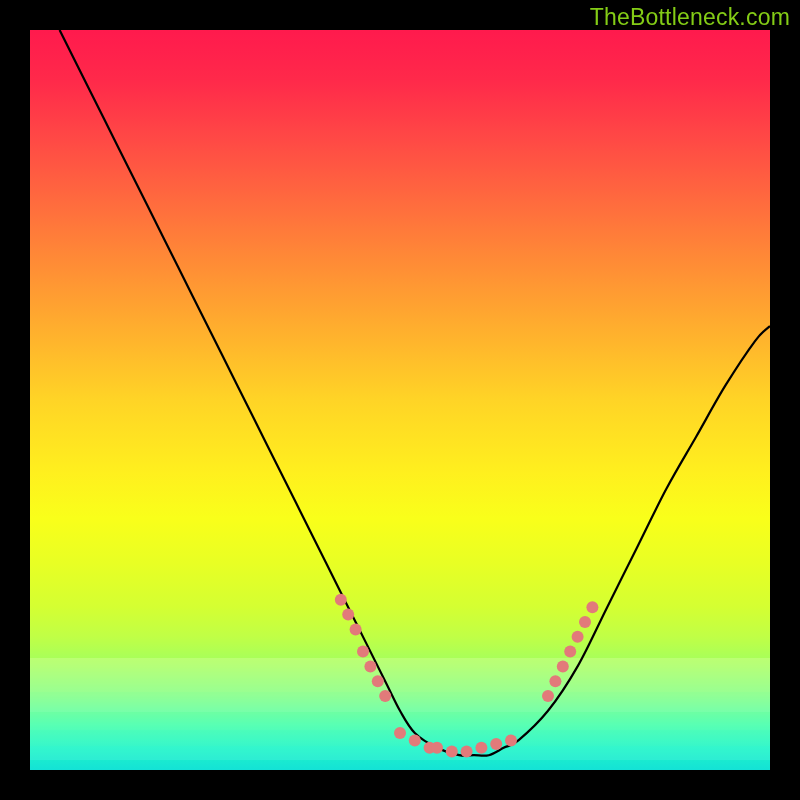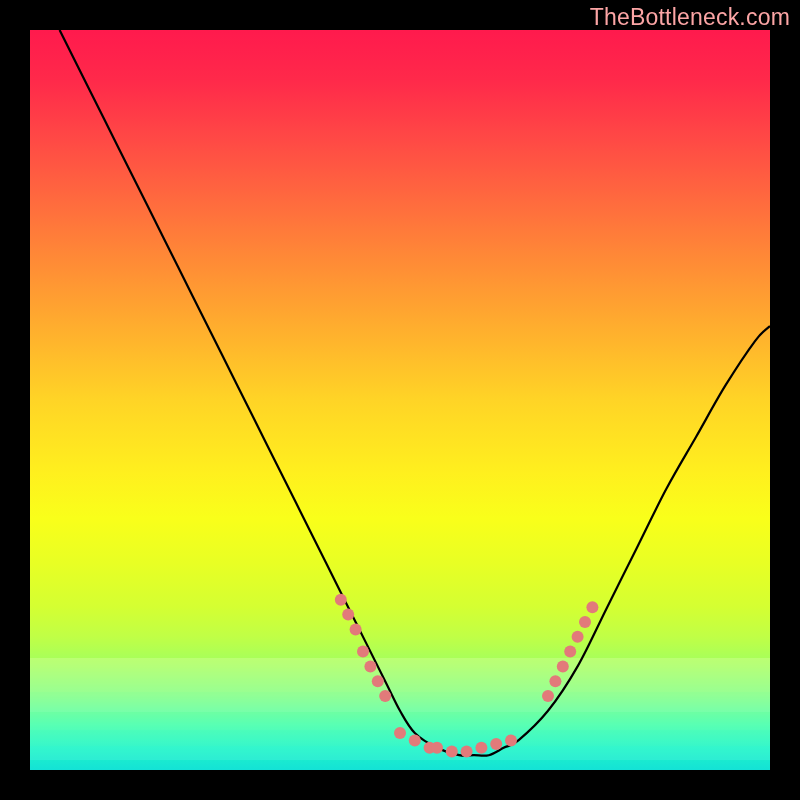--- a/index.html
+++ b/index.html
@@ -15,7 +15,7 @@
     position: absolute;
     top: 4px;
     right: 10px;
-    color: #fca5a5;
+    color: #84cc16;
     font-size: 23px;
     font-weight: 500;
     letter-spacing: 0.2px;

